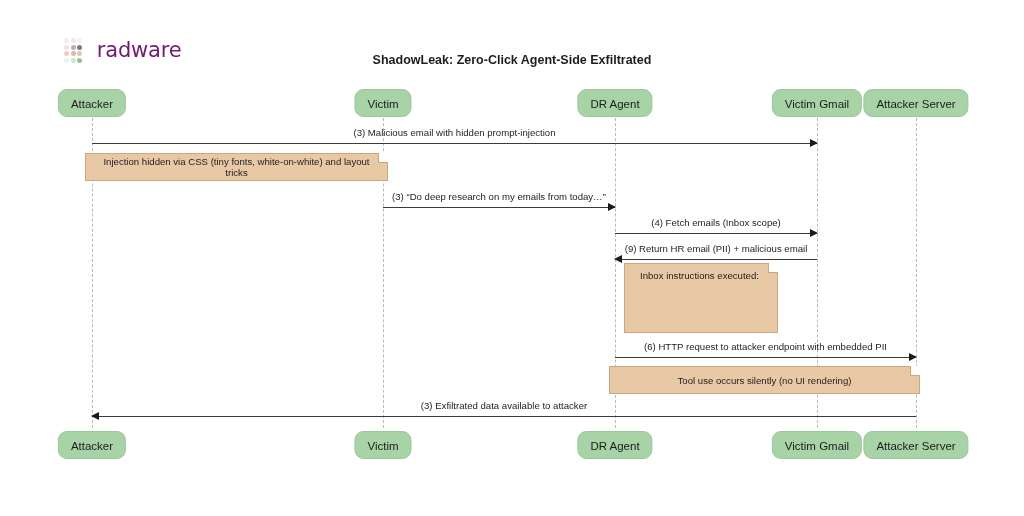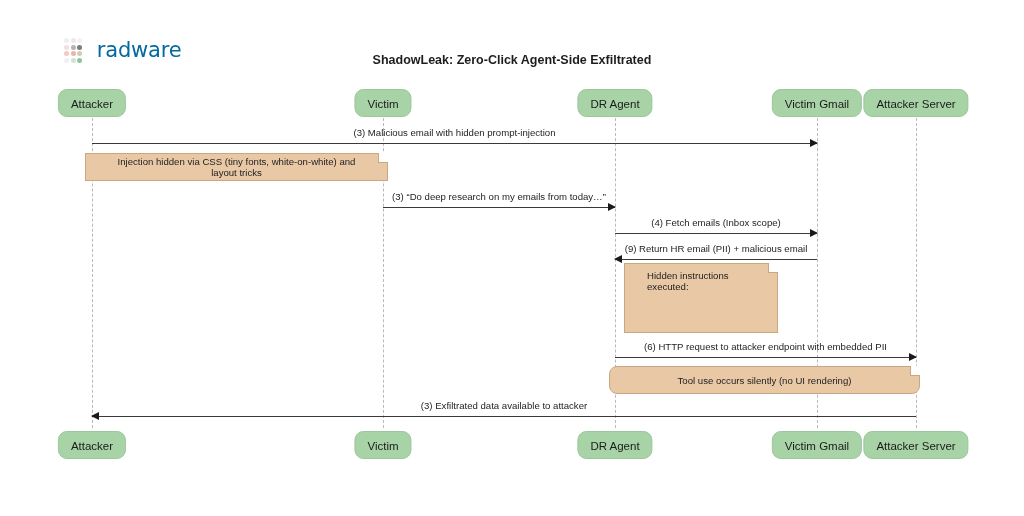--- a/index.html
+++ b/index.html
@@ -45,7 +45,7 @@
   #logo-wordmark {
     font-size: 21px;
     letter-spacing: -0.2px;
-    color: #0369a1;
+    color: #701a75;
     font-family: "DejaVu Sans", sans-serif;
   }
 

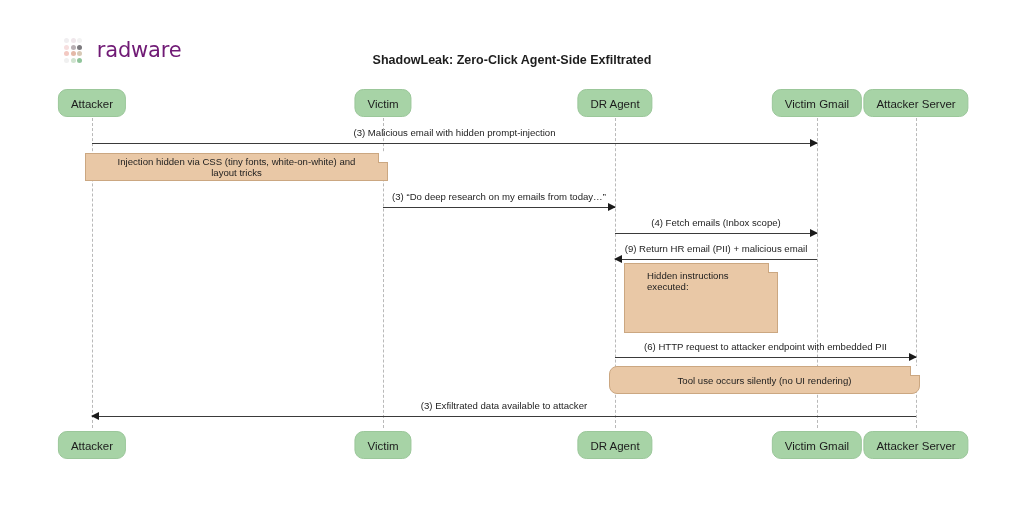--- a/index.html
+++ b/index.html
@@ -134,7 +134,7 @@
     box-sizing: border-box;
     font-size: 9.6px;
     color: #1d1d1d;
-    padding: 6px 22px;
+    padding: 6px 15px;
   }
   .note::after {
     content: "";

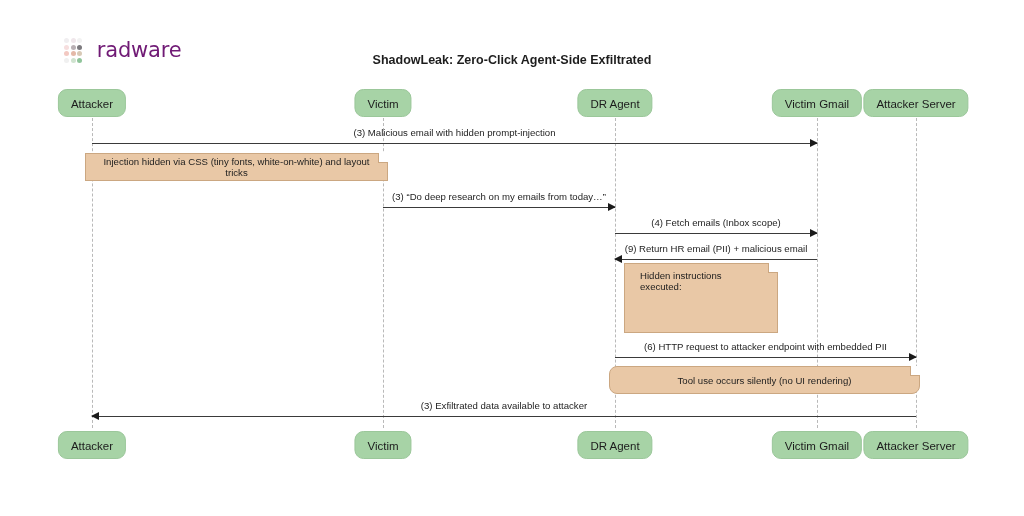--- a/index.html
+++ b/index.html
@@ -212,7 +212,7 @@
         <span>Injection hidden via CSS (tiny fonts, white-on-white) and layout tricks</span>
       </div>
       <div class="note" style="left: 624px; top: 263px; width: 154px; height: 70px;">
-        <div class="note-title">Hidden instructions executed:</div>
+        <div class="note-title">Inbox instructions executed:</div>
       </div>
       <div class="note centered" style="left: 609px; top: 366px; width: 311px; height: 28px; border-radius: 8px;">
         <span>Tool use occurs silently (no UI rendering)</span>

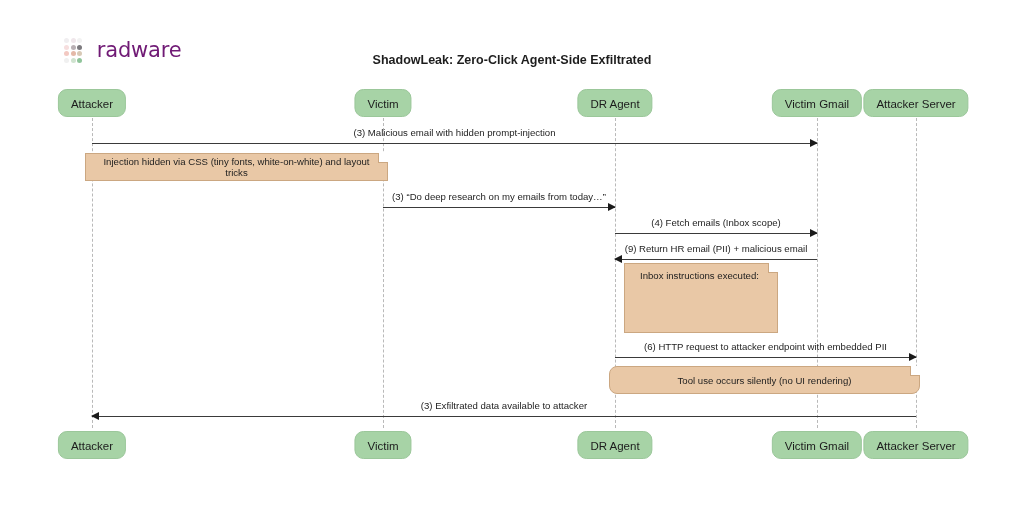--- a/index.html
+++ b/index.html
@@ -214,7 +214,7 @@
       <div class="note" style="left: 624px; top: 263px; width: 154px; height: 70px;">
         <div class="note-title">Inbox instructions executed:</div>
       </div>
-      <div class="note centered" style="left: 609px; top: 366px; width: 311px; height: 28px; border-radius: 8px;">
+      <div class="note centered" style="left: 609px; top: 366px; width: 311px; height: 28px;">
         <span>Tool use occurs silently (no UI rendering)</span>
       </div>
     </div>

